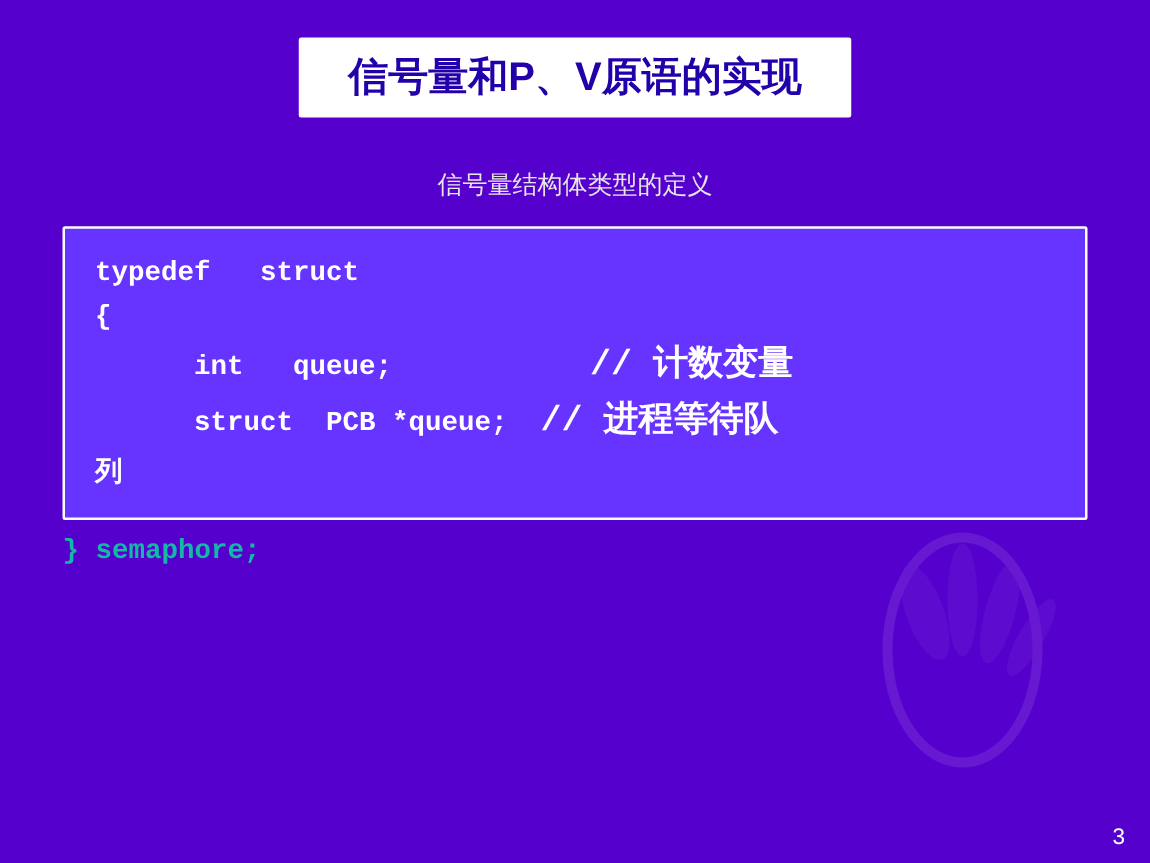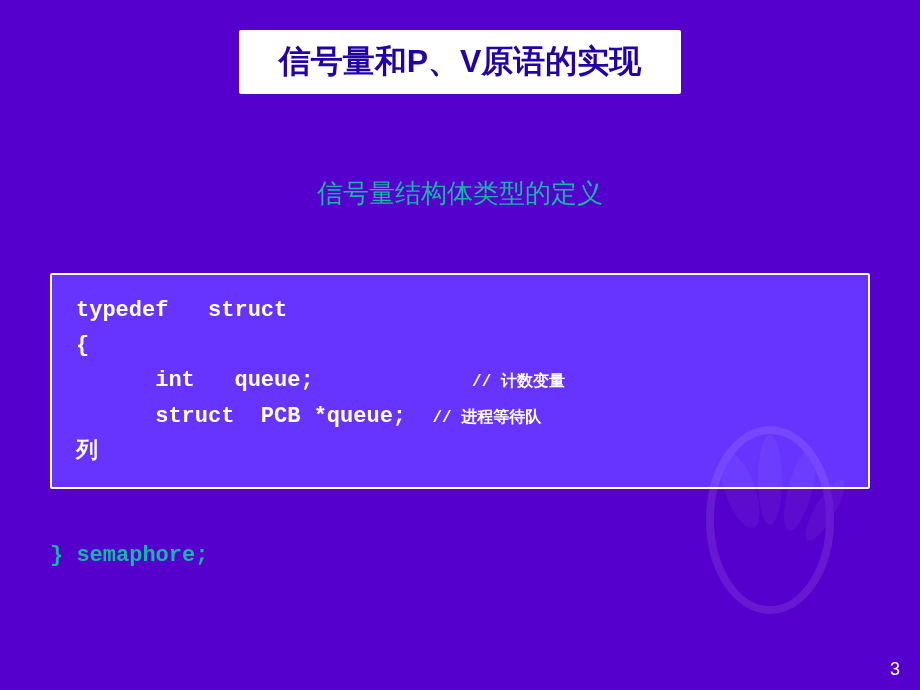--- a/index.html
+++ b/index.html
@@ -28,7 +28,6 @@
       display: flex;
       flex-direction: column;
       align-items: center;
-      gap: 42px;
     }
 
     .title-box {

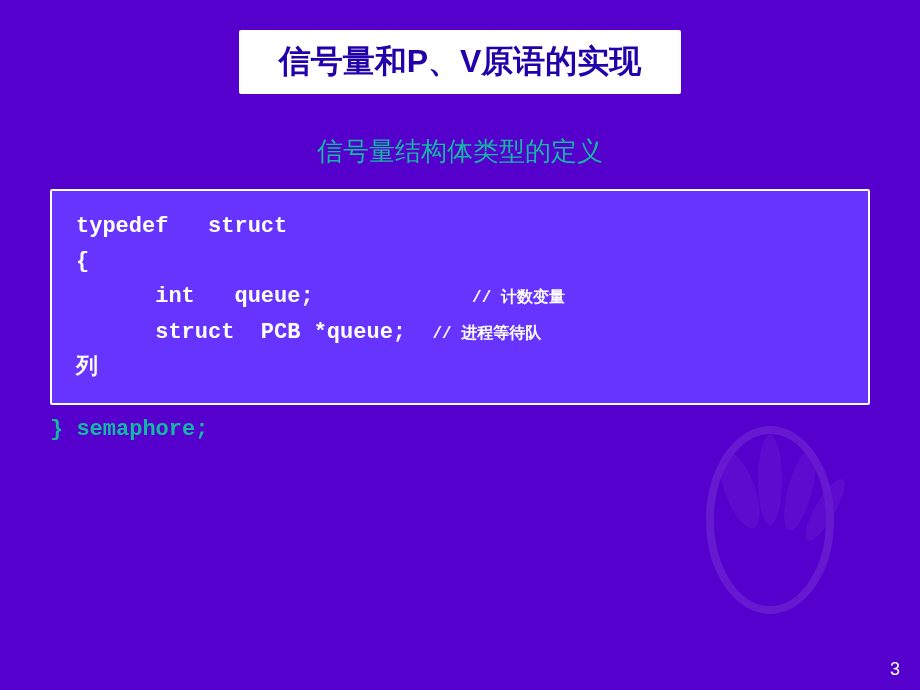--- a/index.html
+++ b/index.html
@@ -47,8 +47,8 @@
 
     .subtitle {
       margin-top: 40px;
-      font-size: 26px;
-      color: #14b8a6;
+      font-size: 20px;
+      color: #e5e5e5;
       font-family: 'SimHei', 'Microsoft YaHei', sans-serif;
     }
 

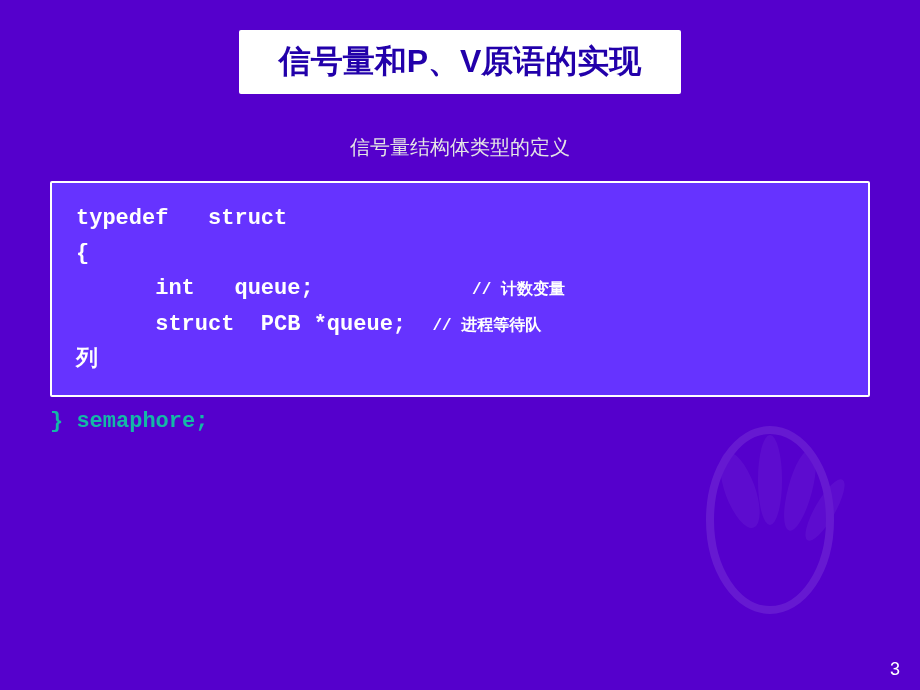--- a/index.html
+++ b/index.html
@@ -73,7 +73,7 @@
     .code-comment {
       color: white;
       font-family: 'SimHei', 'Microsoft YaHei', 'Courier New', monospace;
-      font-size: 16px;
+      font-size: 28px;
       font-weight: bold;
     }
 

